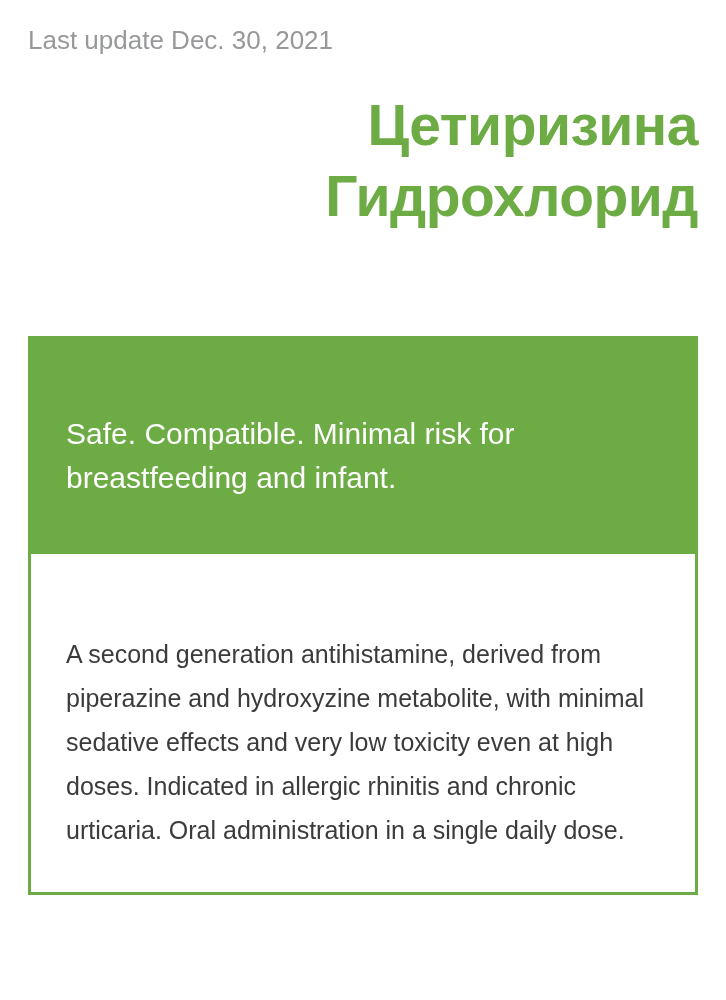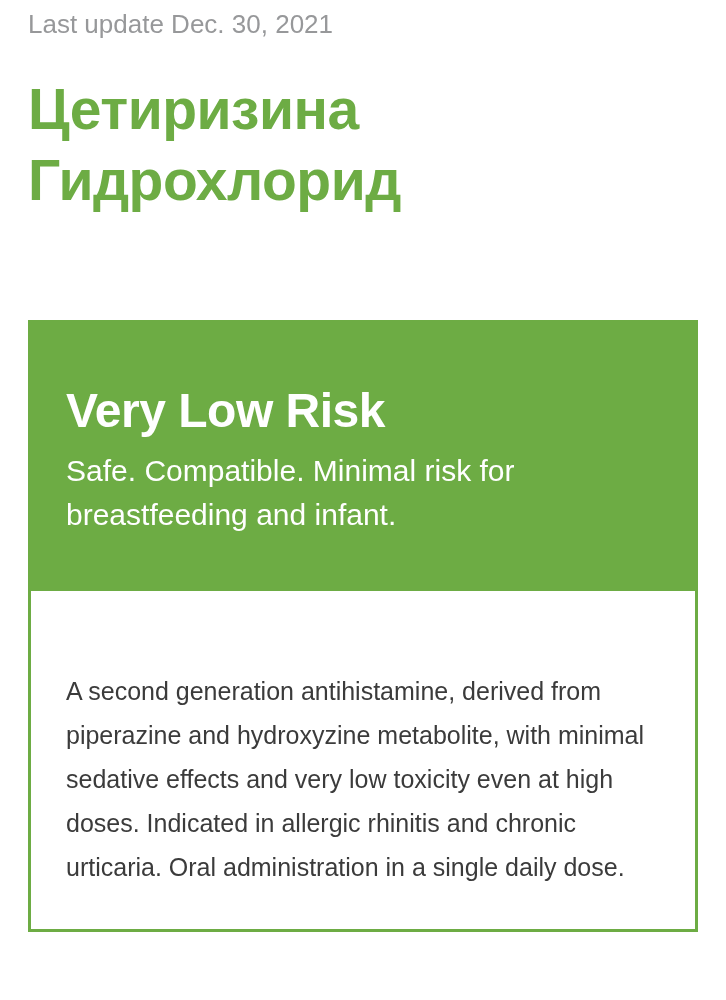--- a/index.html
+++ b/index.html
@@ -21,7 +21,7 @@
   }
 
   .last-update {
-    margin-top: 8px;
+    margin-top: 24px;
     font-size: 26px;
     line-height: 32px;
     color: #97989a;

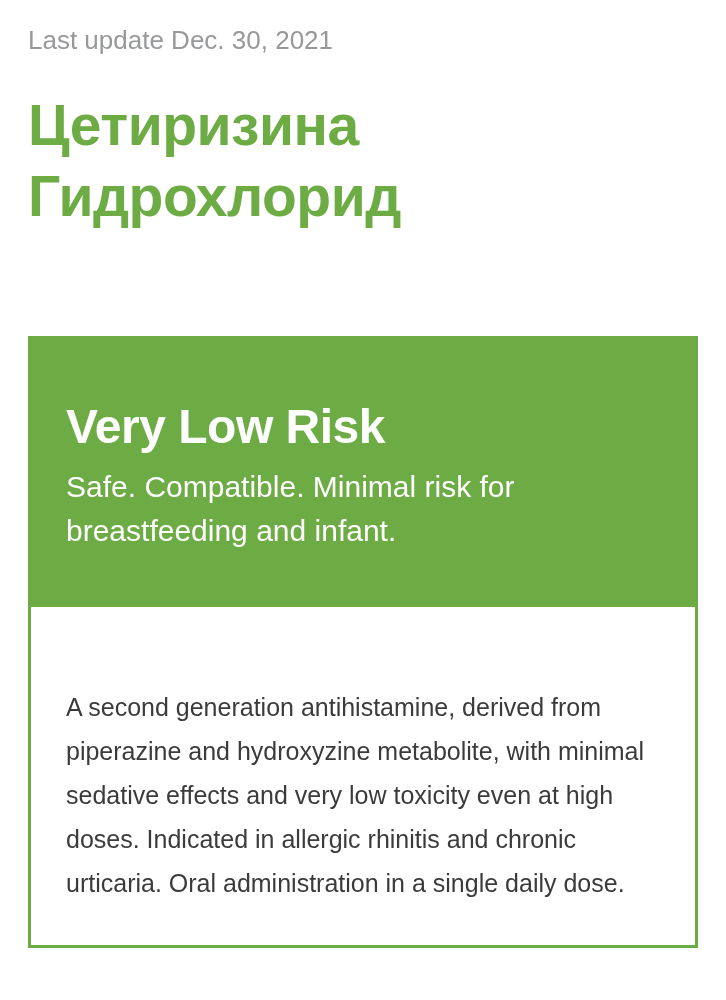--- a/index.html
+++ b/index.html
@@ -35,6 +35,7 @@
     font-weight: 700;
     color: #6dac44;
     letter-spacing: -0.5px;
+    text-align: right;
   }
 
   .risk-card {

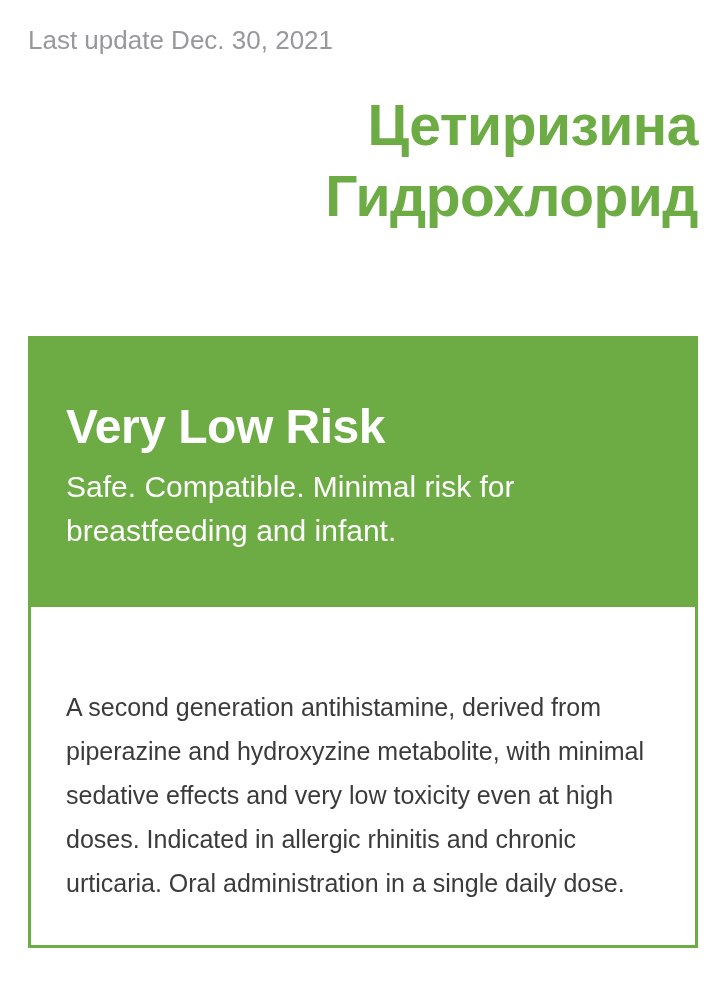--- a/index.html
+++ b/index.html
@@ -91,7 +91,6 @@
   <div class="risk-card">
 
     <div class="risk-card-header">
-      <h2 class="risk-level">Very Low Risk</h2>
       <p class="risk-summary">Safe. Compatible. Minimal risk for breastfeeding and infant.</p>
     </div>
 

